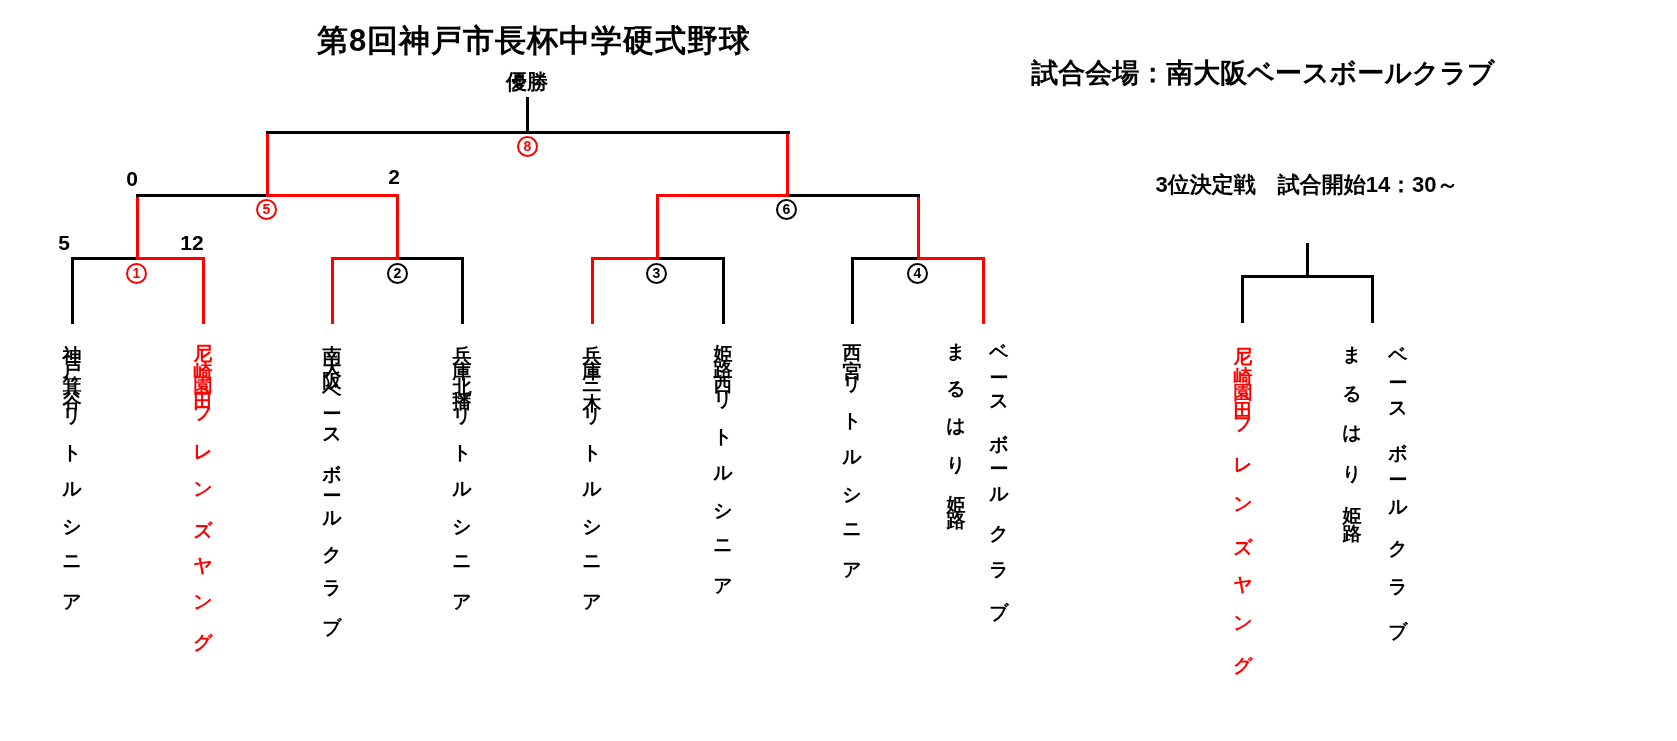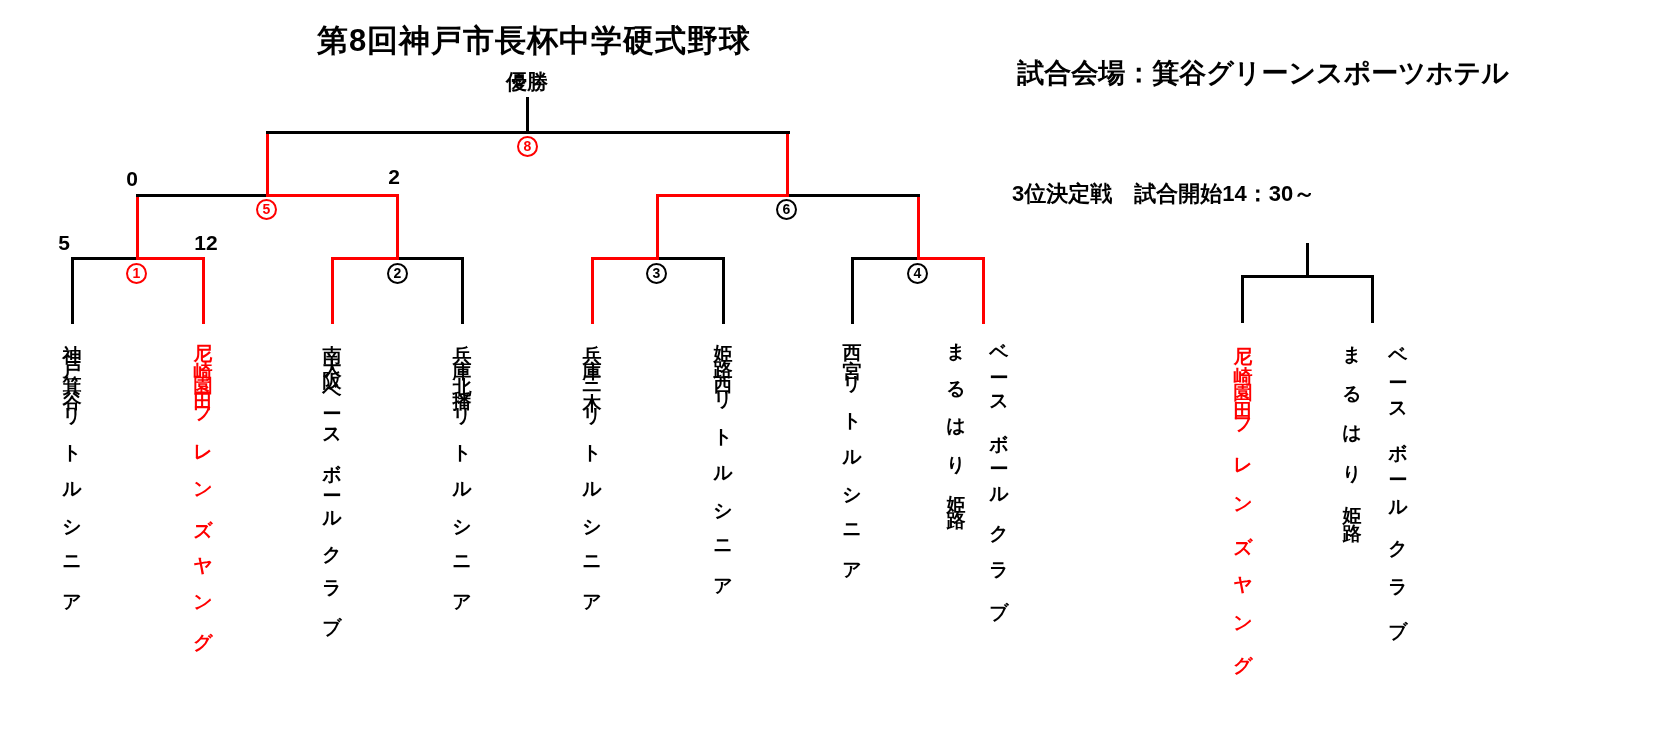--- a/index.html
+++ b/index.html
@@ -46,7 +46,7 @@
 
   <div class="ttl">第8回神戸市長杯中学硬式野球</div>
   <div class="champ">優勝</div>
-  <div class="info1">試合会場：箕谷グリーンスポーツホテル</div>
+  <div class="info1">試合会場：南大阪ベースボールクラブ</div>
   <div class="info3">3位決定戦　試合開始14：30～</div>
 
   <div class="v" style="left:526px;top:97px;height:37px"></div>

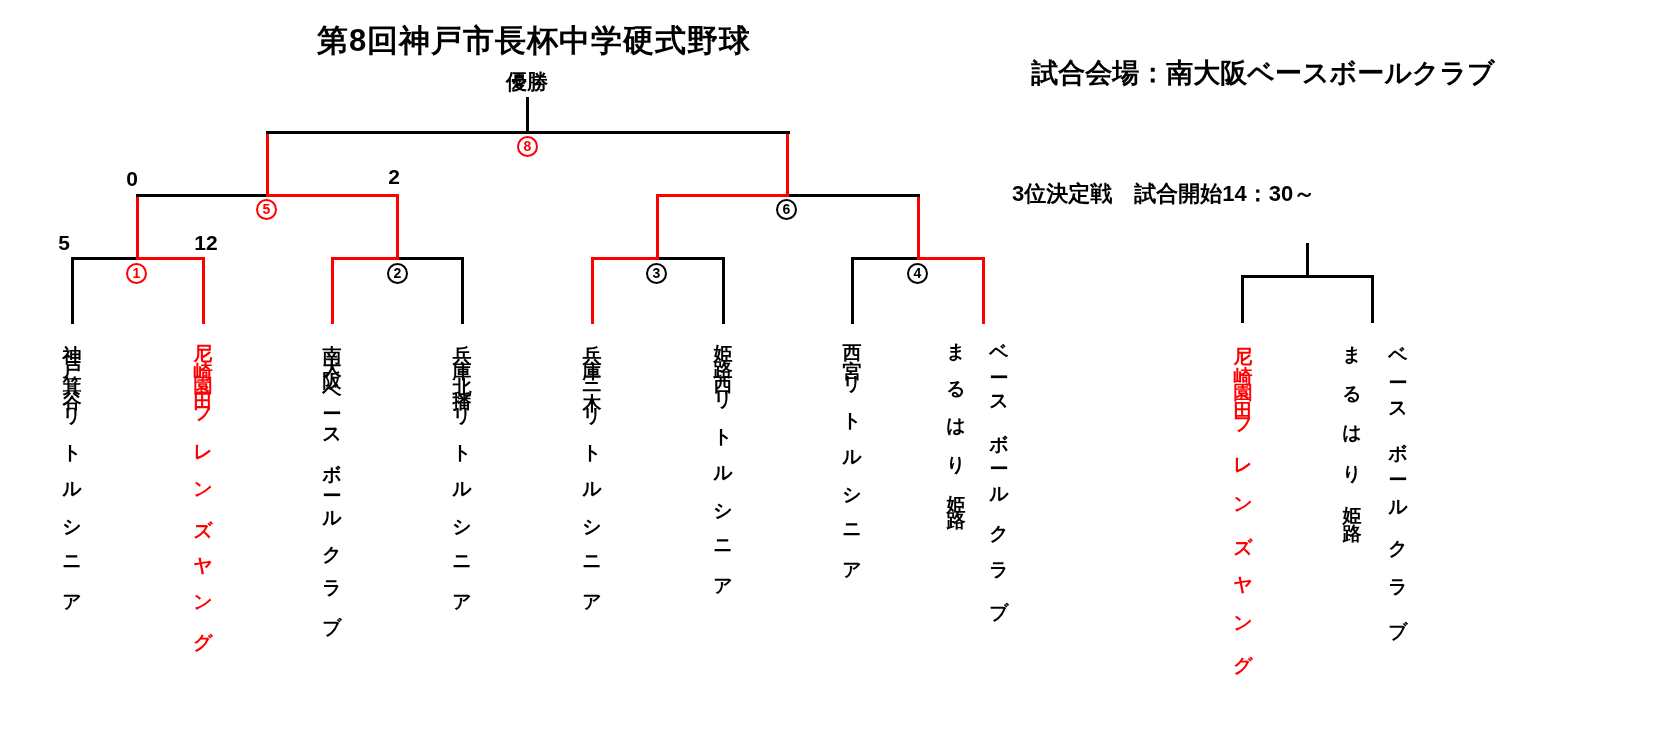--- a/index.html
+++ b/index.html
@@ -16,8 +16,8 @@
        font-size:27px;font-weight:bold;}
   .info2{position:absolute;left:1015px;top:111px;width:590px;text-align:center;
        font-size:22px;font-weight:bold;}
-  .info3{position:absolute;left:1012px;top:170px;width:590px;
-       font-size:22px;font-weight:bold;margin-top:9px;}
+  .info3{position:absolute;left:1012px;top:170px;width:590px;text-align:center;
+       font-size:22px;font-weight:bold;}
   
   .h{position:absolute;height:3px;background:#000;}
   .v{position:absolute;width:3px;background:#000;}

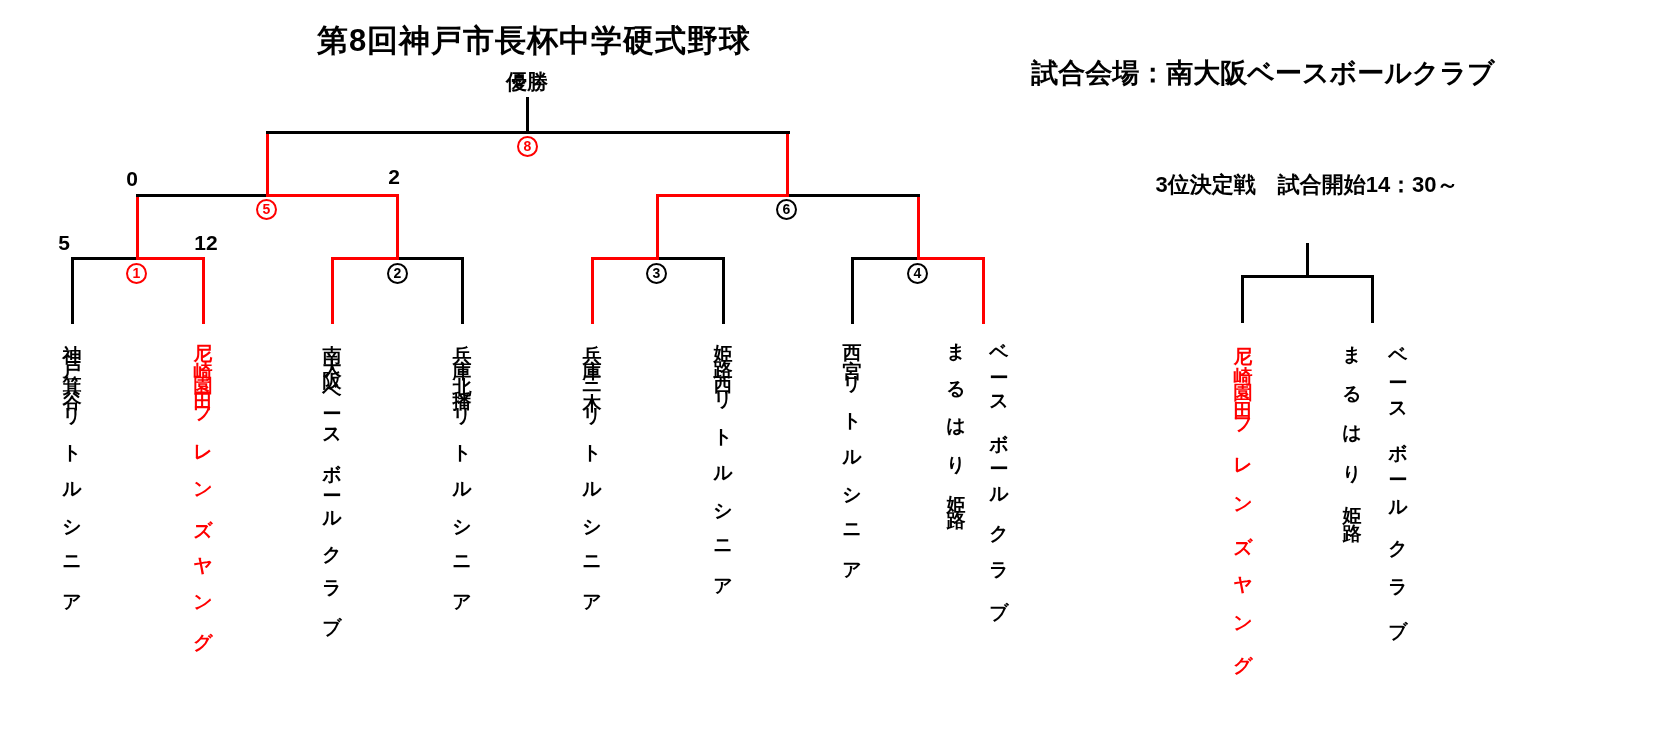--- a/index.html
+++ b/index.html
@@ -92,7 +92,7 @@
   <div class="circ red" style="left:517px;top:136px">8</div>
 
   <div class="score" style="left:42px;top:231px">5</div>
-  <div class="score" style="left:184px;top:231px">12</div>
+  <div class="score" style="left:170px;top:231px">12</div>
   <div class="score" style="left:110px;top:167px">0</div>
   <div class="score" style="left:372px;top:165px">2</div>
 

